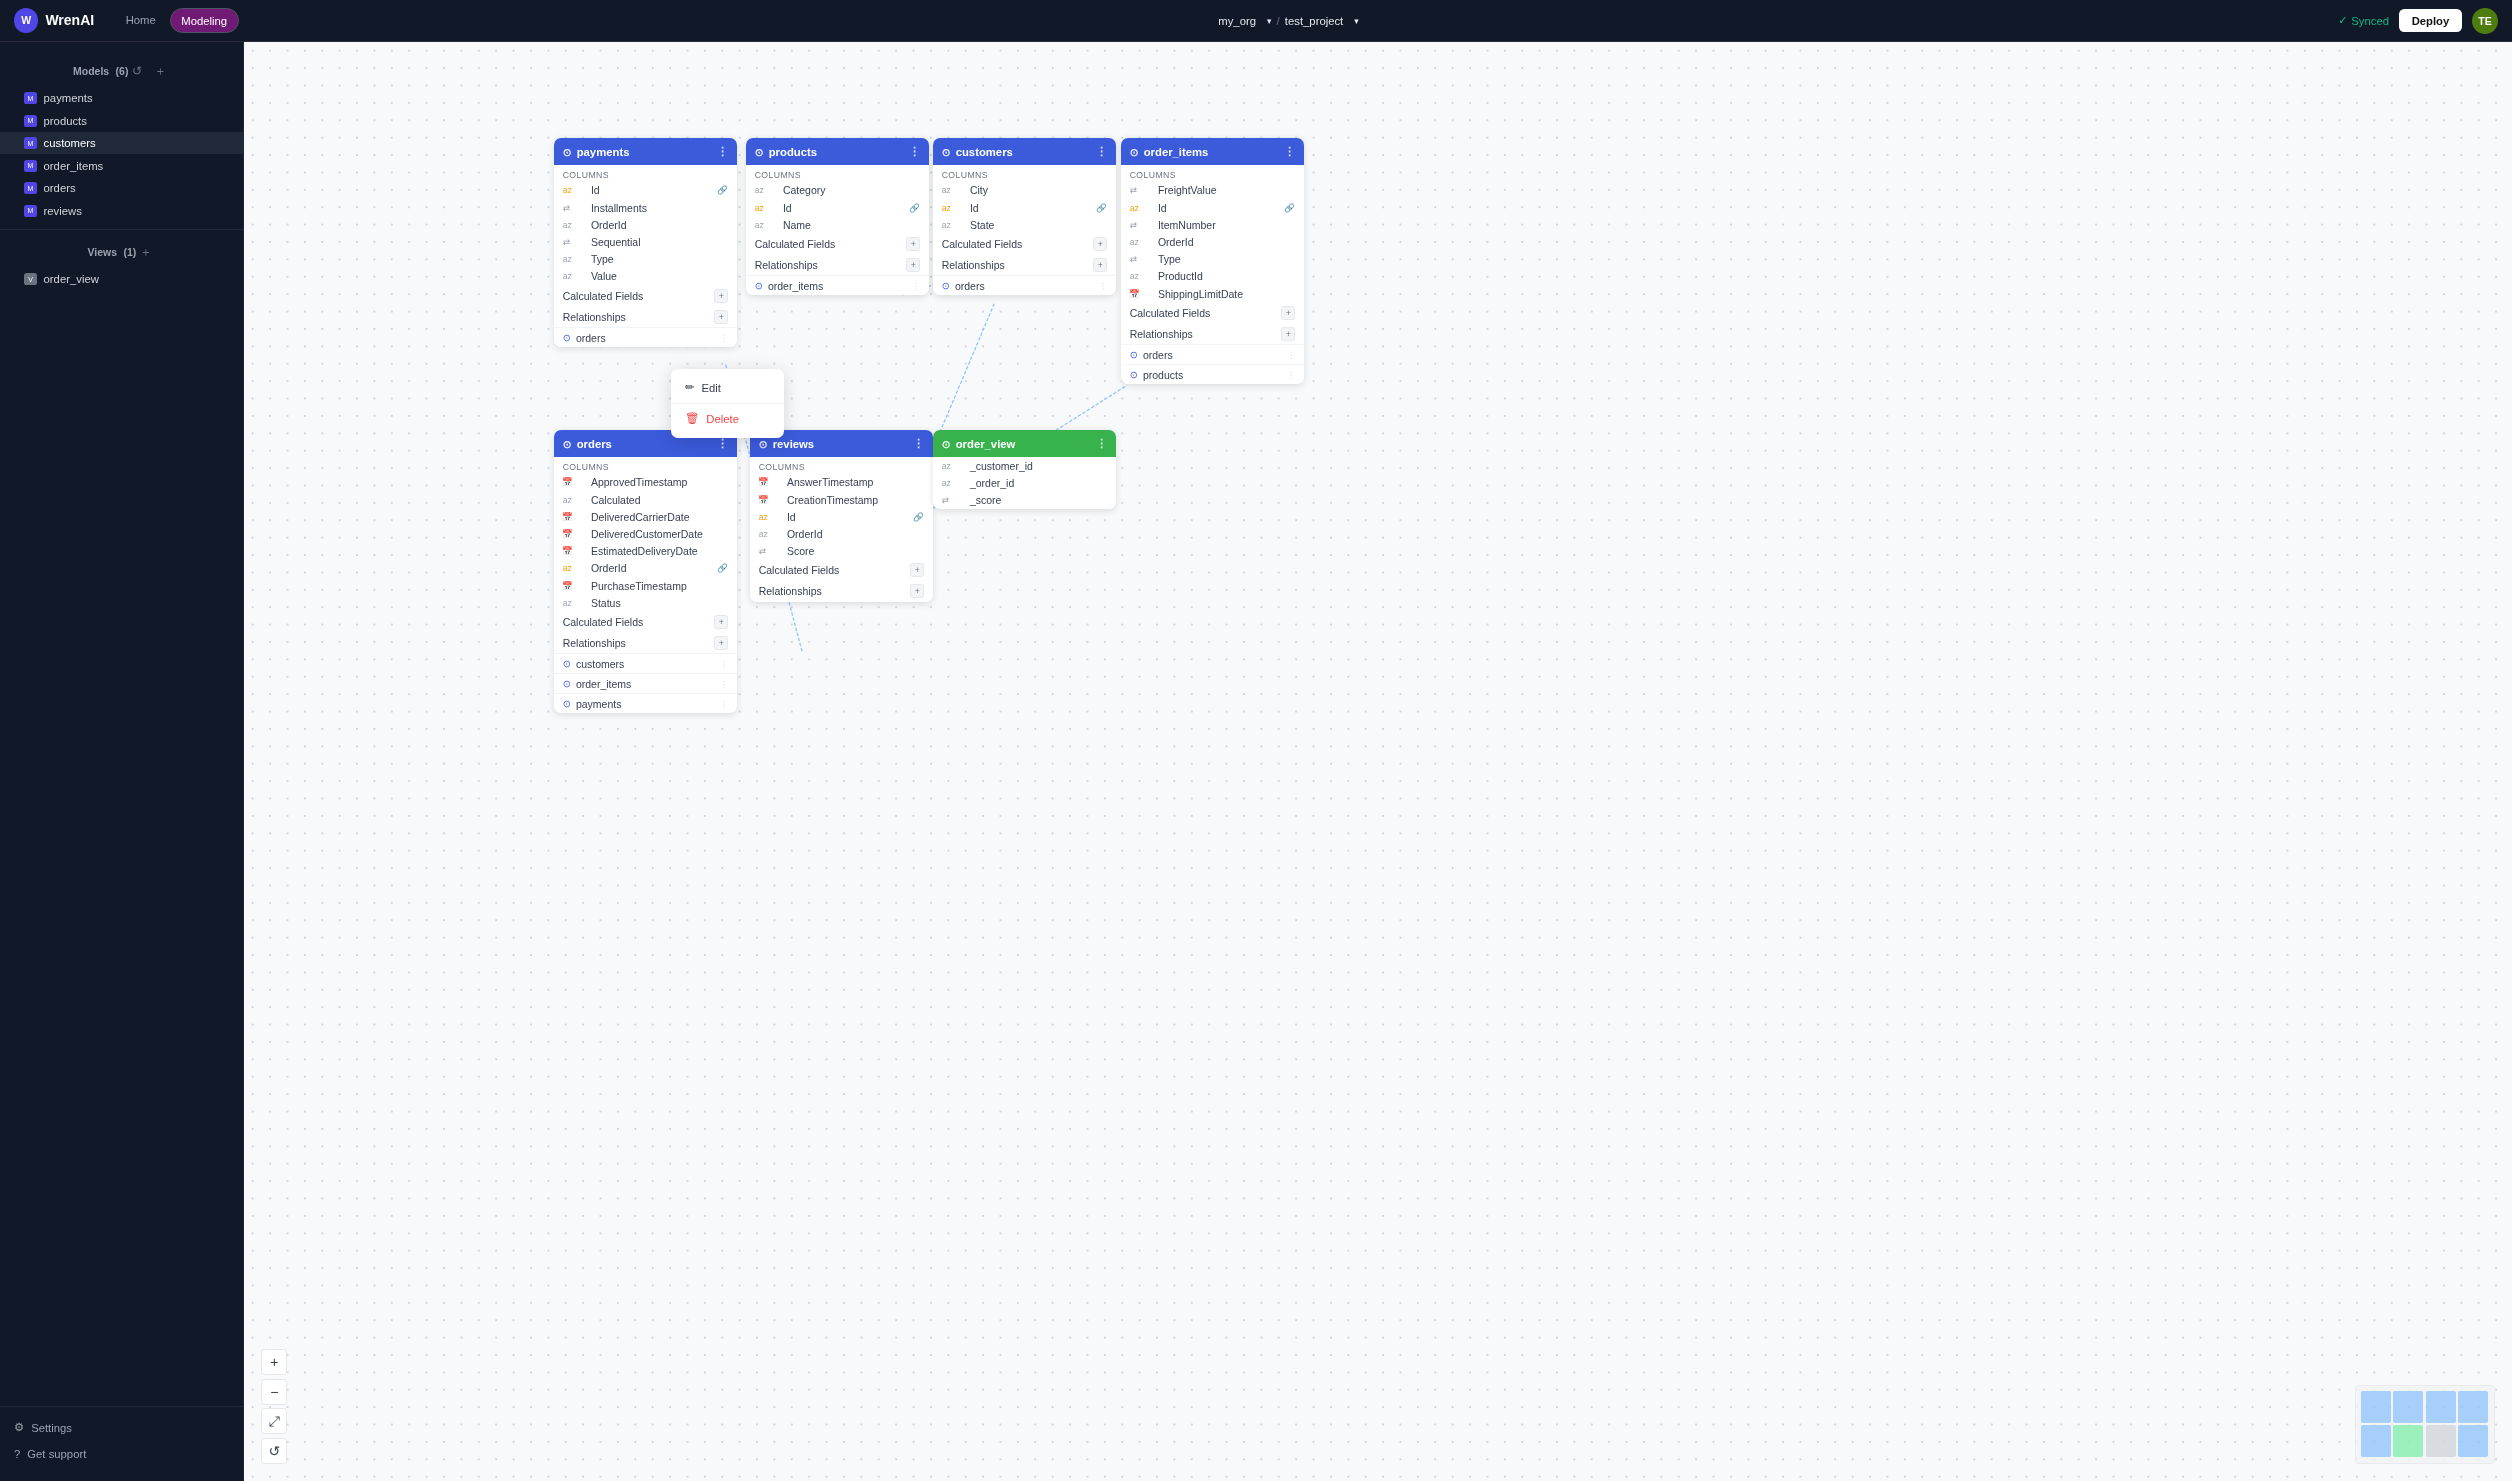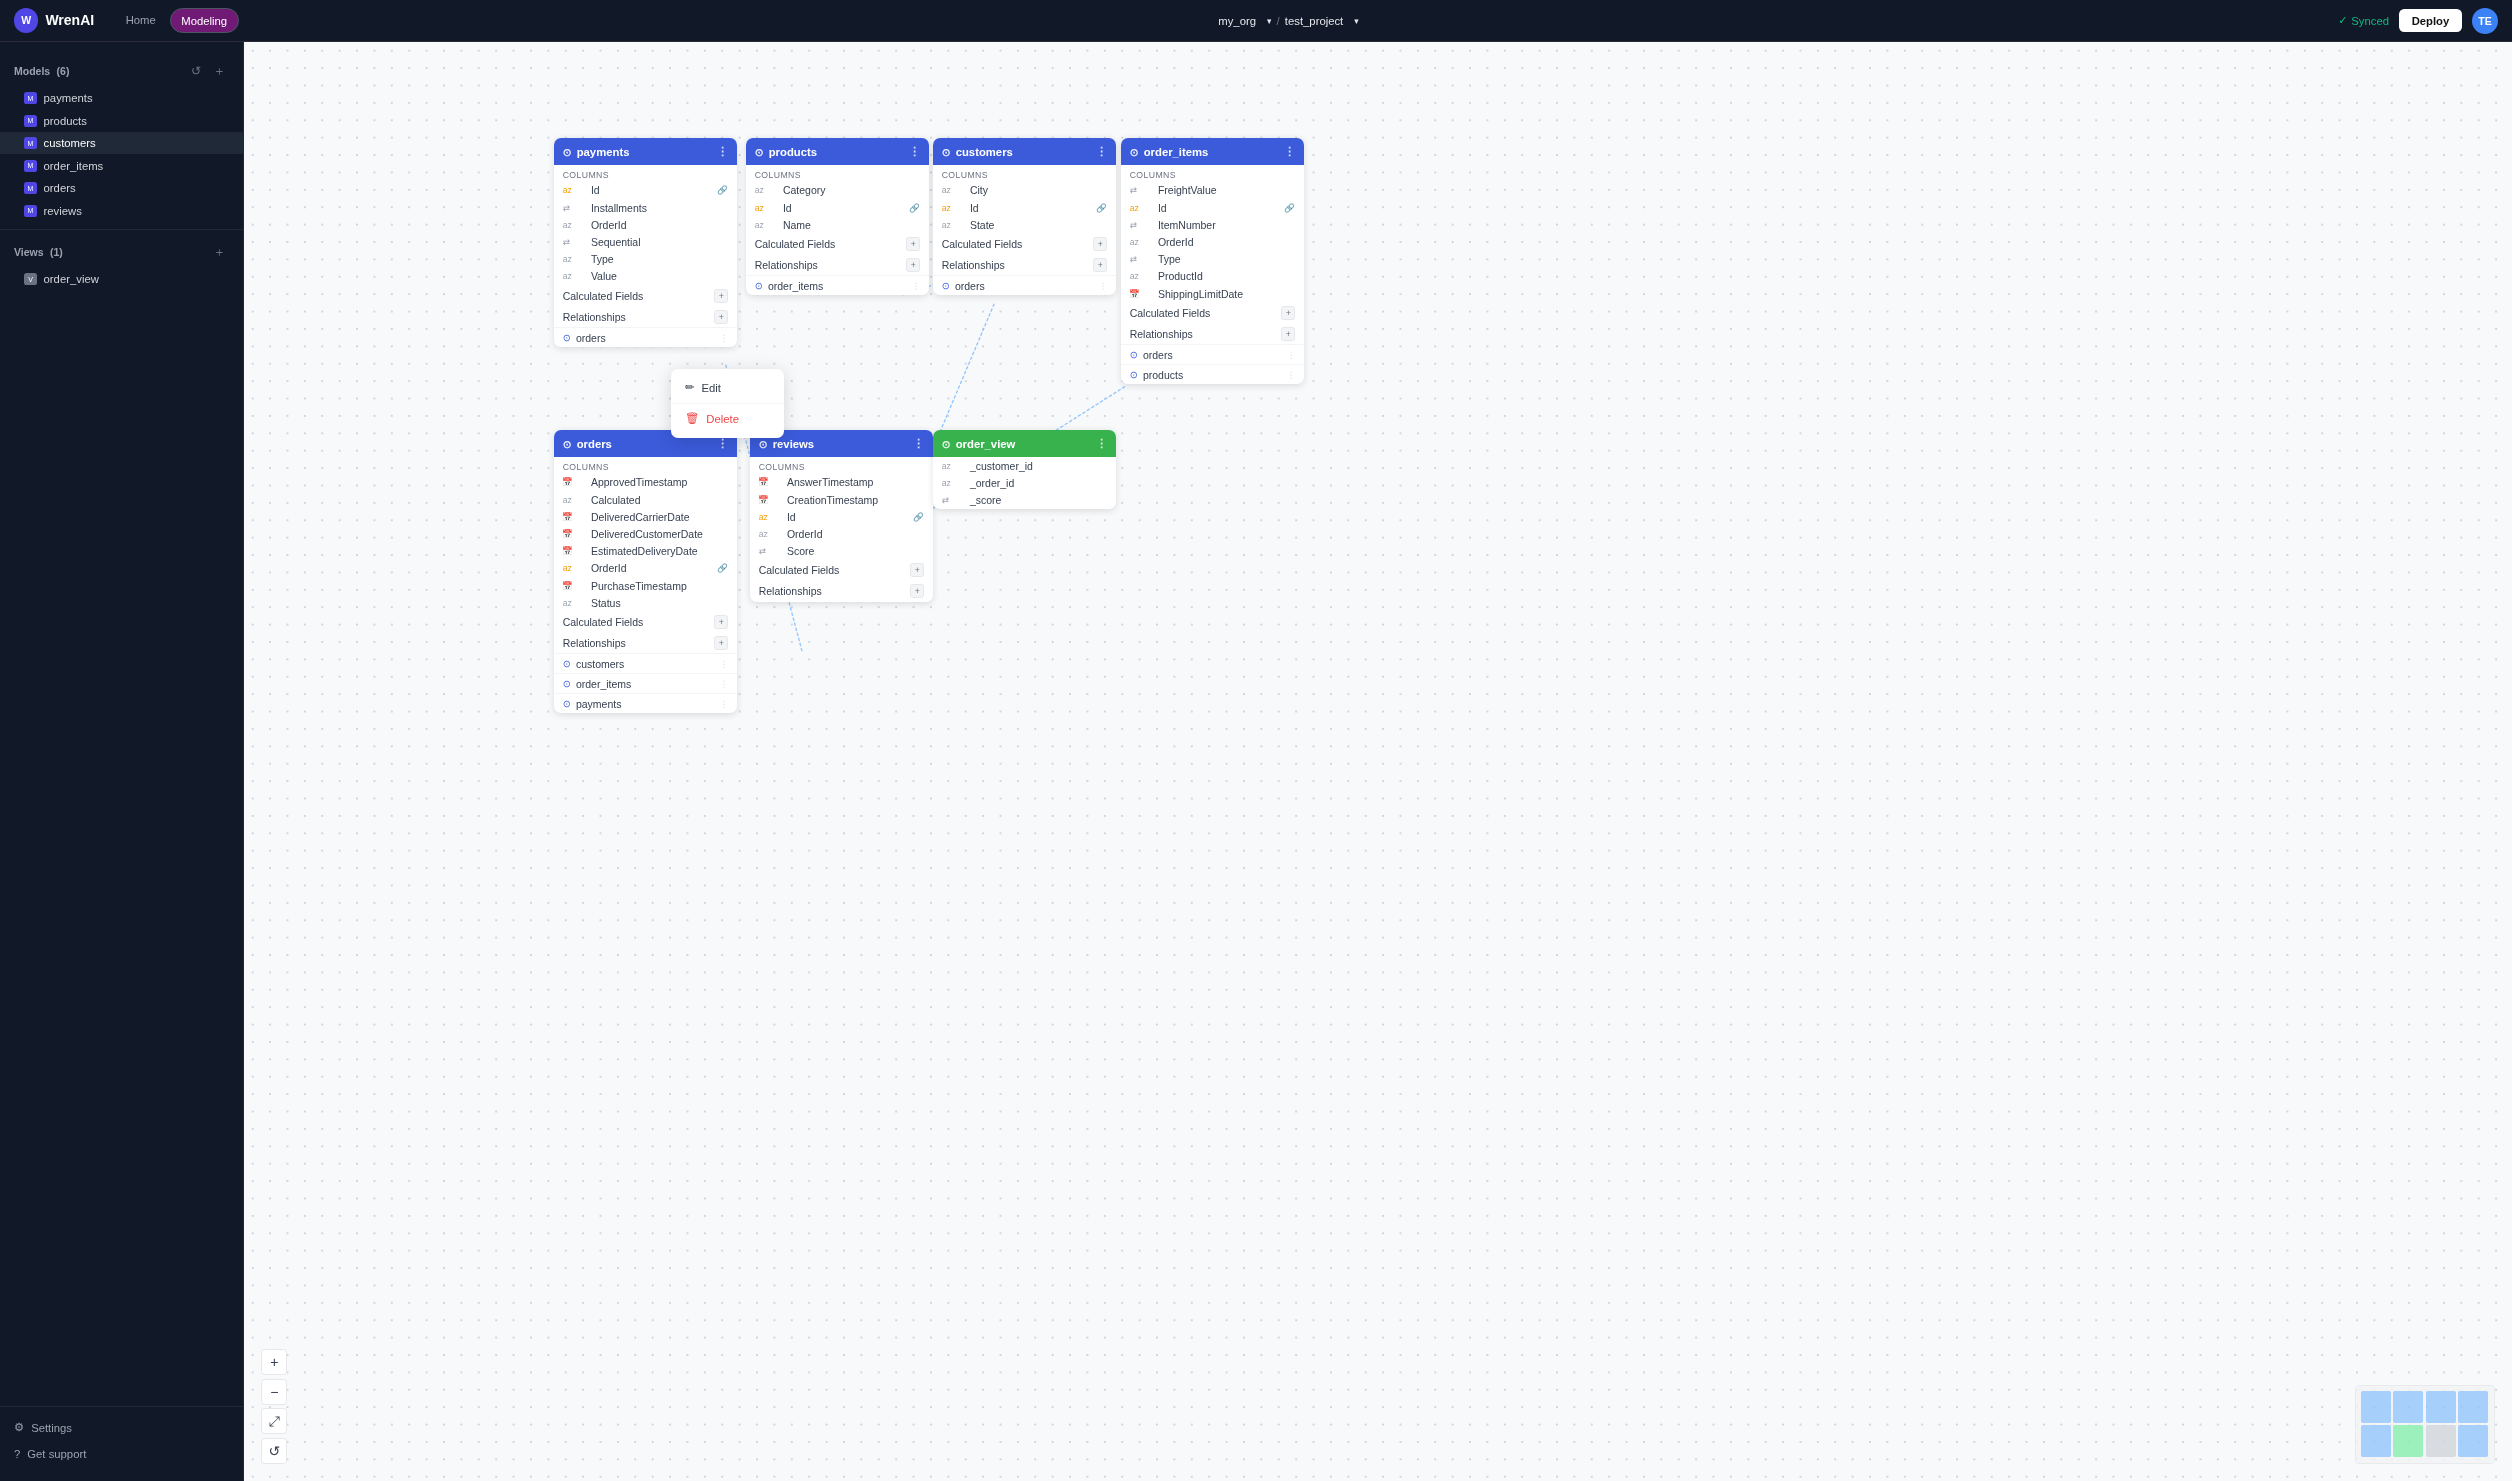--- a/index.html
+++ b/index.html
@@ -71,7 +71,7 @@
     }
     .avatar {
       width: 26px; height: 26px; border-radius: 50%;
-      background: #3b82f6; color: #fff;
+      background: #4d7c0f; color: #fff;
       display: flex; align-items: center; justify-content: center;
       font-size: 10.5px; font-weight: 700;
     }

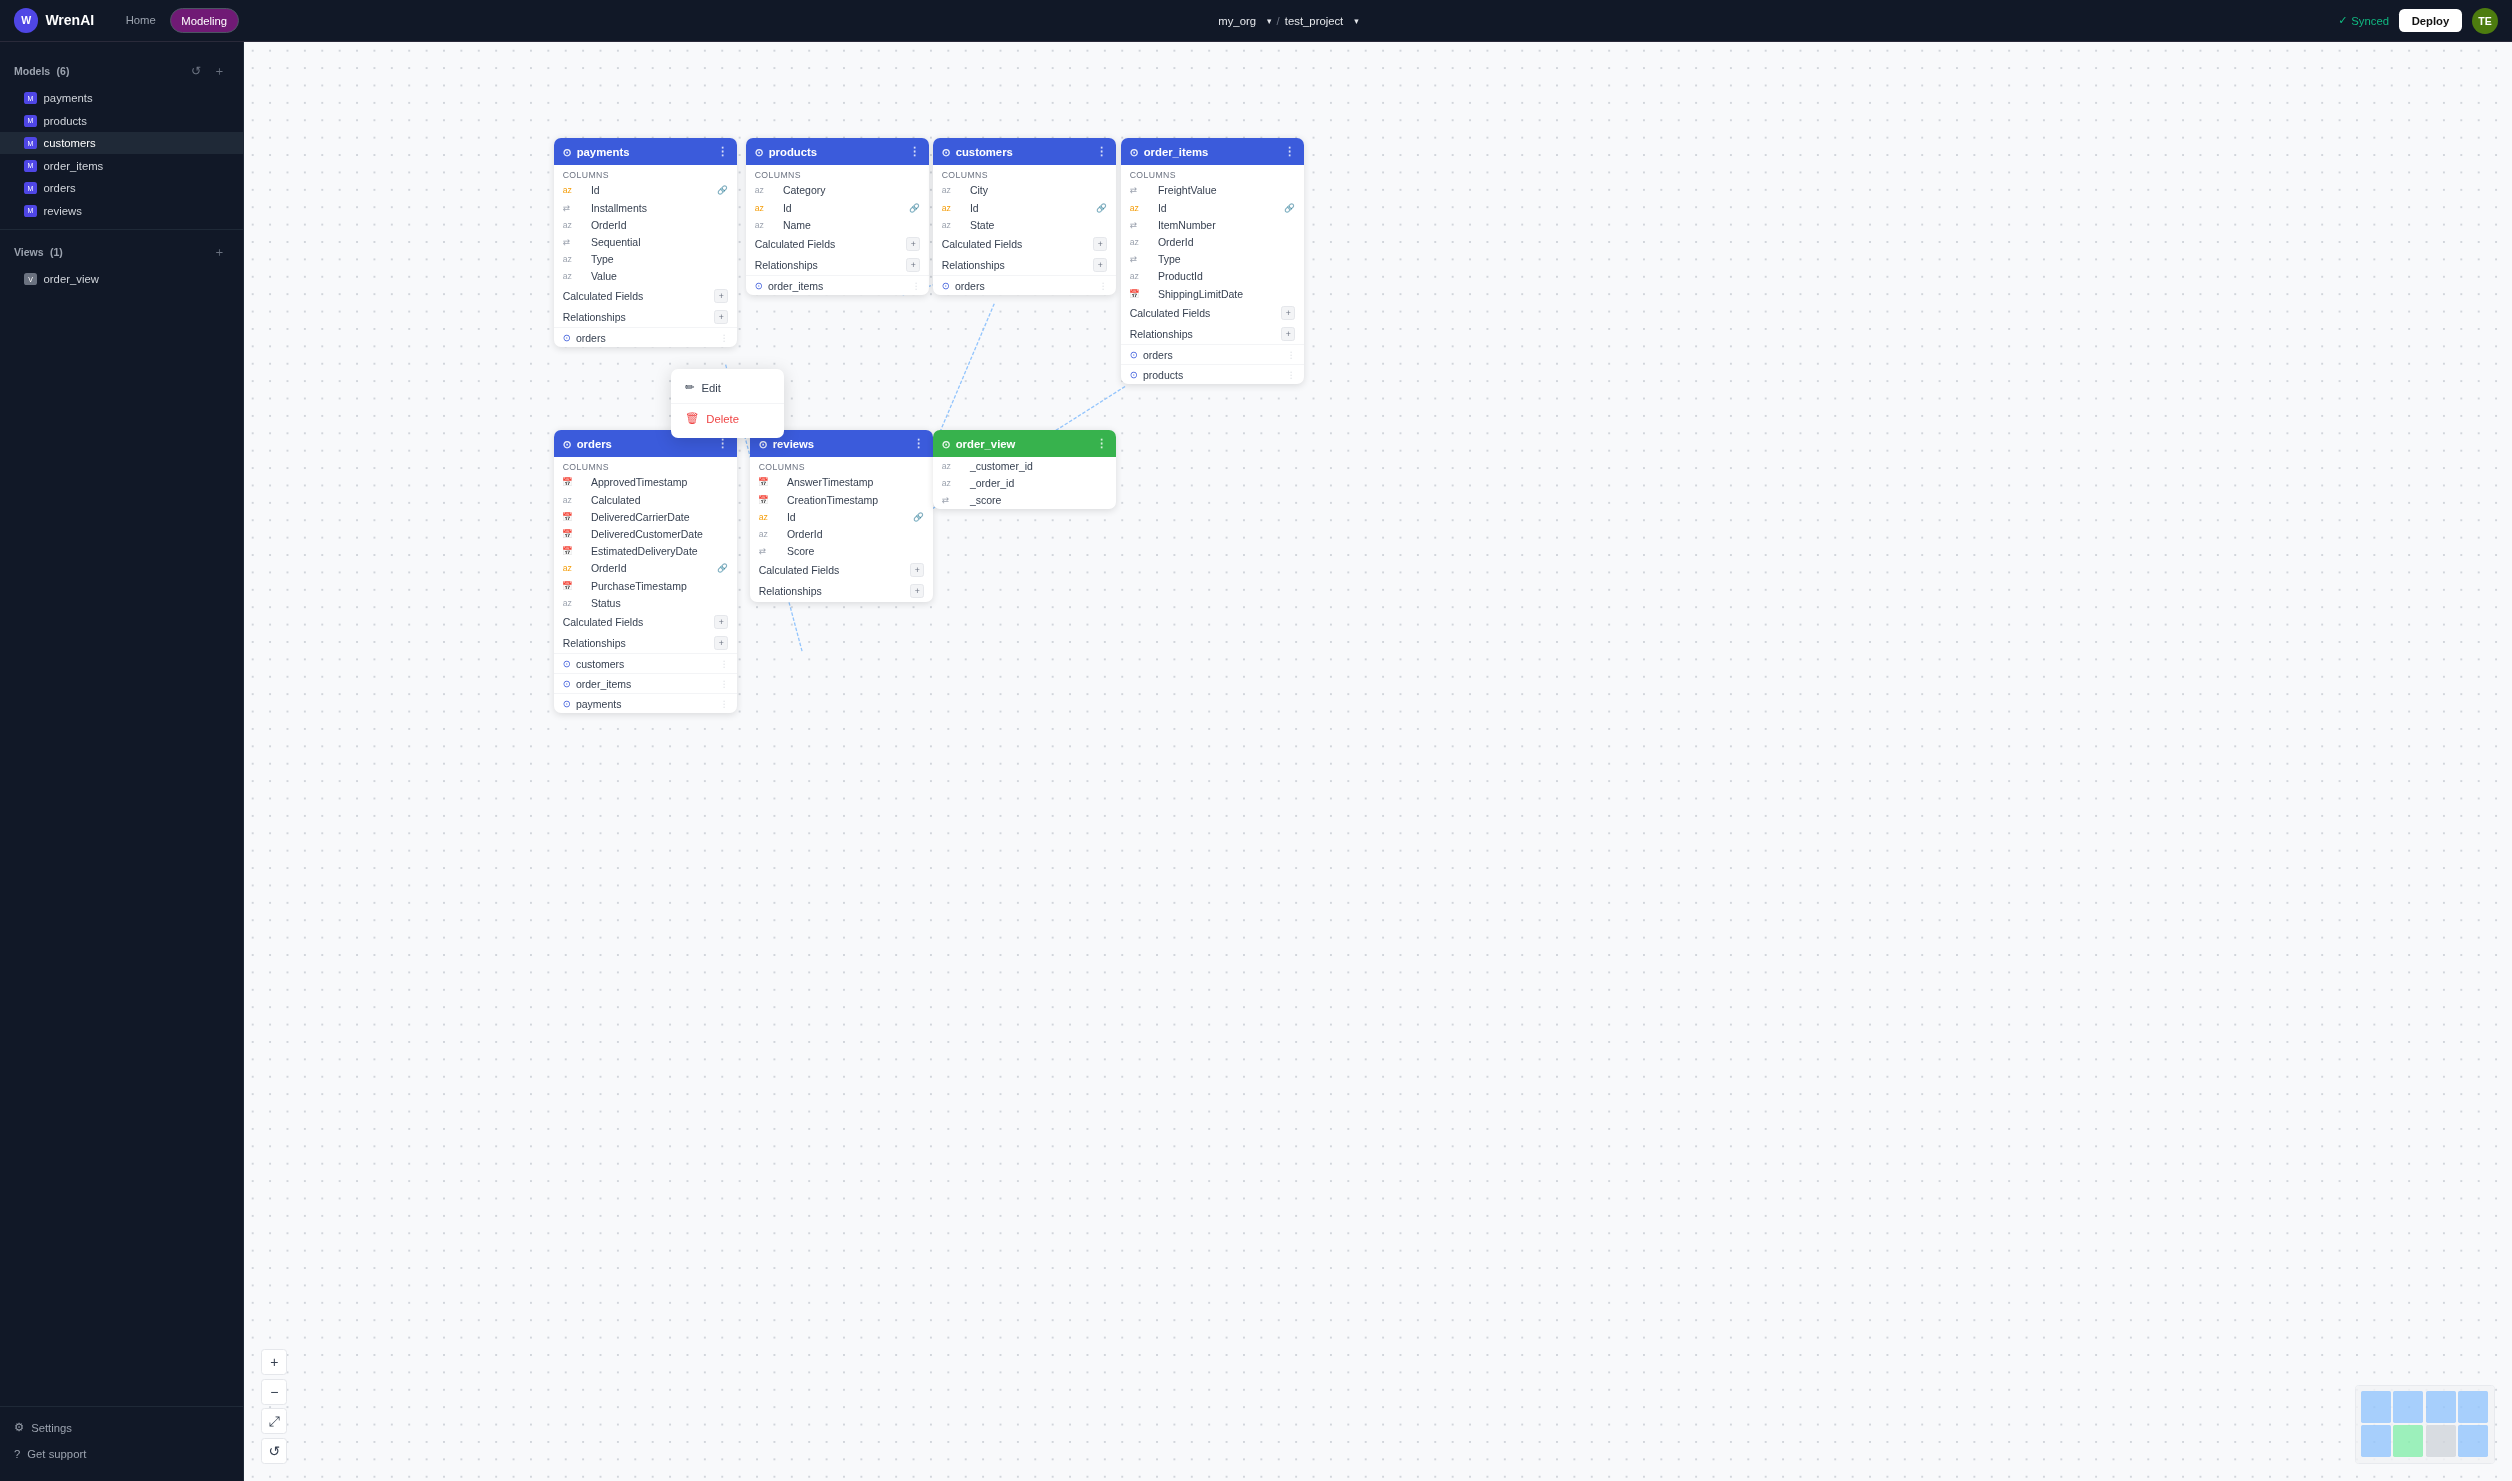--- a/index.html
+++ b/index.html
@@ -91,7 +91,7 @@
       overflow-y: auto;
     }
     .sidebar-section-header {
-      display: flex; align-items: center; justify-content: space-between;
+      display: flex; align-items: center; justify-content: center;
       padding: 5.2px 14px; color: #9ca3af; font-size: 10.5px; font-weight: 600;
     }
     .sidebar-section-header .actions { display: flex; gap: 5.2px; }

